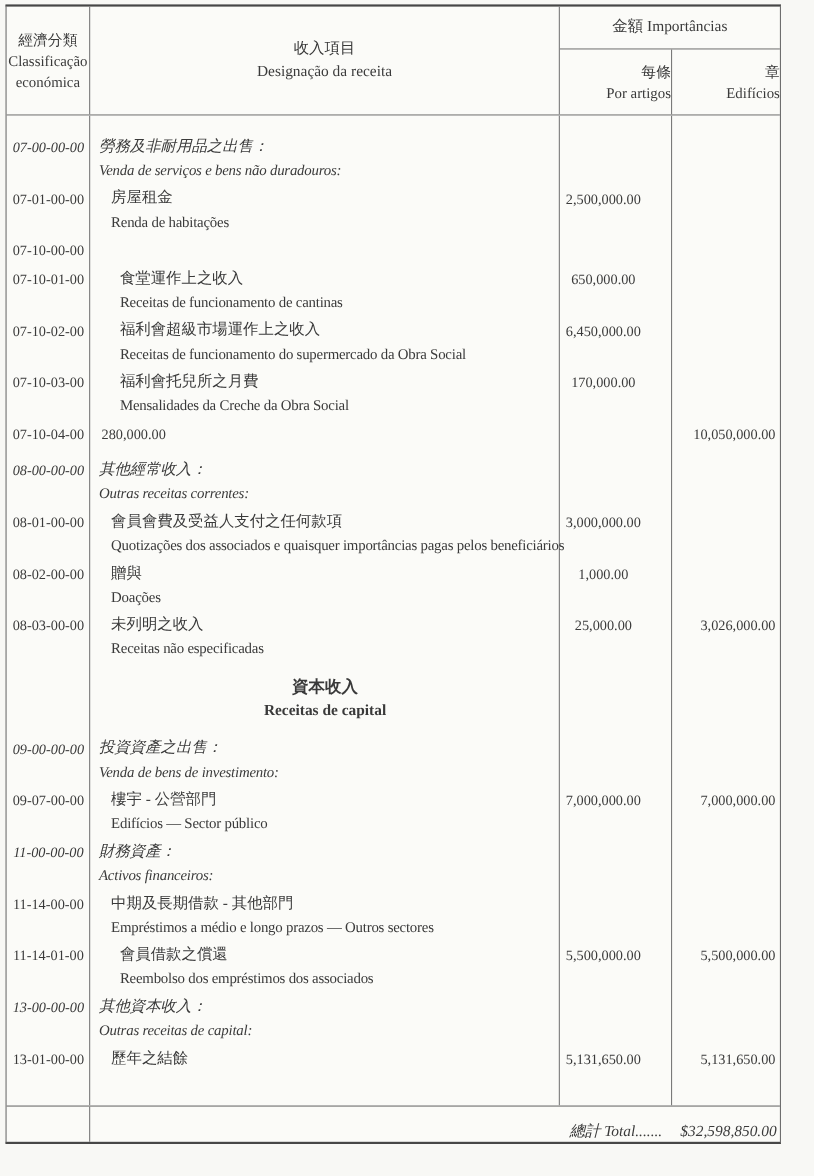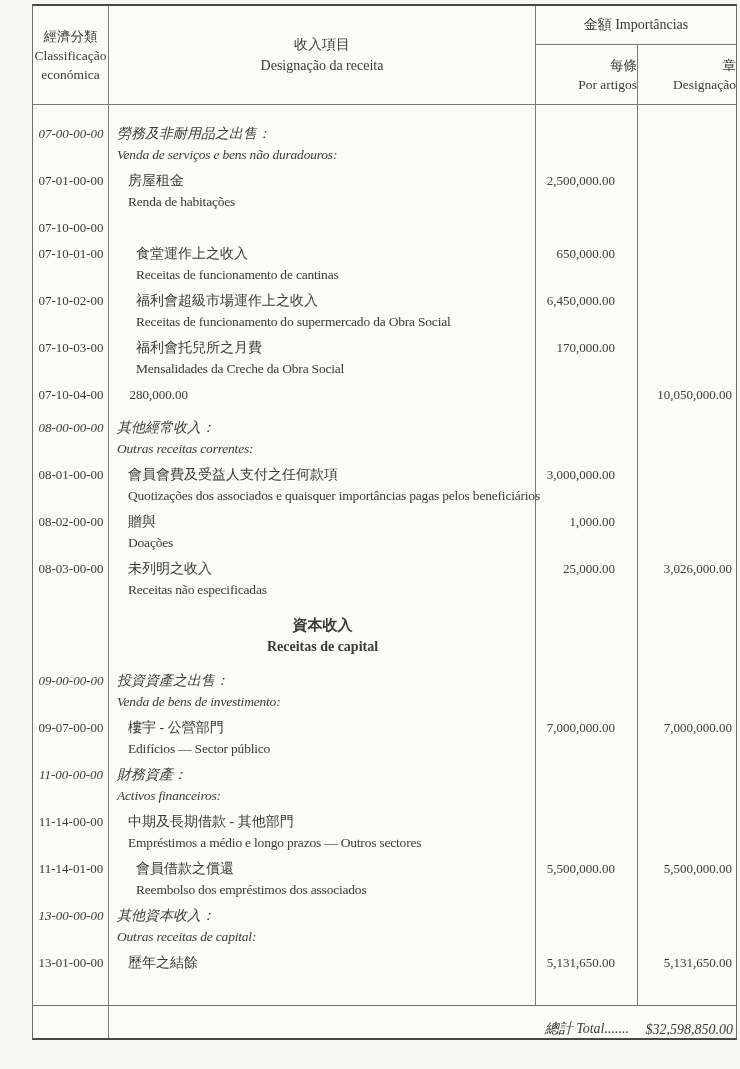--- a/index.html
+++ b/index.html
@@ -13,7 +13,7 @@
   .page { width: 740px; height: 1069px; position: relative; }
 
   .table {
-    position: absolute; left: 32px; top: 4px;
+    position: absolute; left: 5px; top: 4px;
     width: 705px;
     border-left: 1px solid #6e6e6e;
     border-right: 1px solid #6e6e6e;

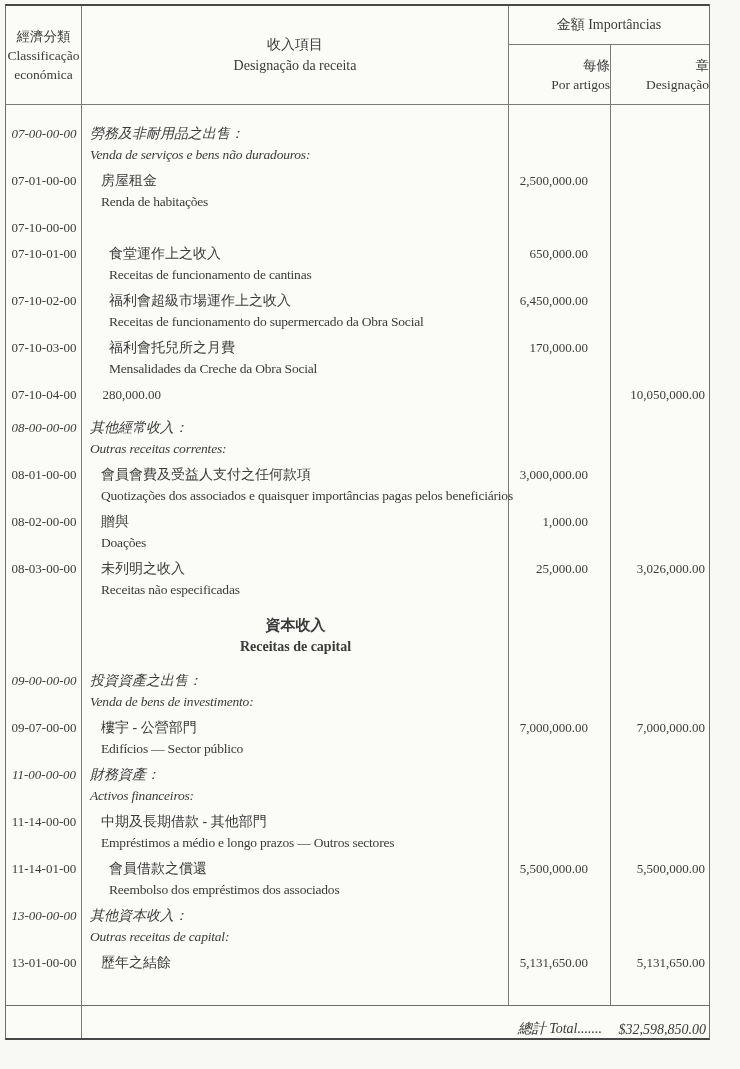--- a/index.html
+++ b/index.html
@@ -91,7 +91,7 @@
           </div>
           <div class="sub c4">
             <div>章</div>
-            <div>Designação</div>
+            <div>Edifícios</div>
           </div>
         </div>
       </div>

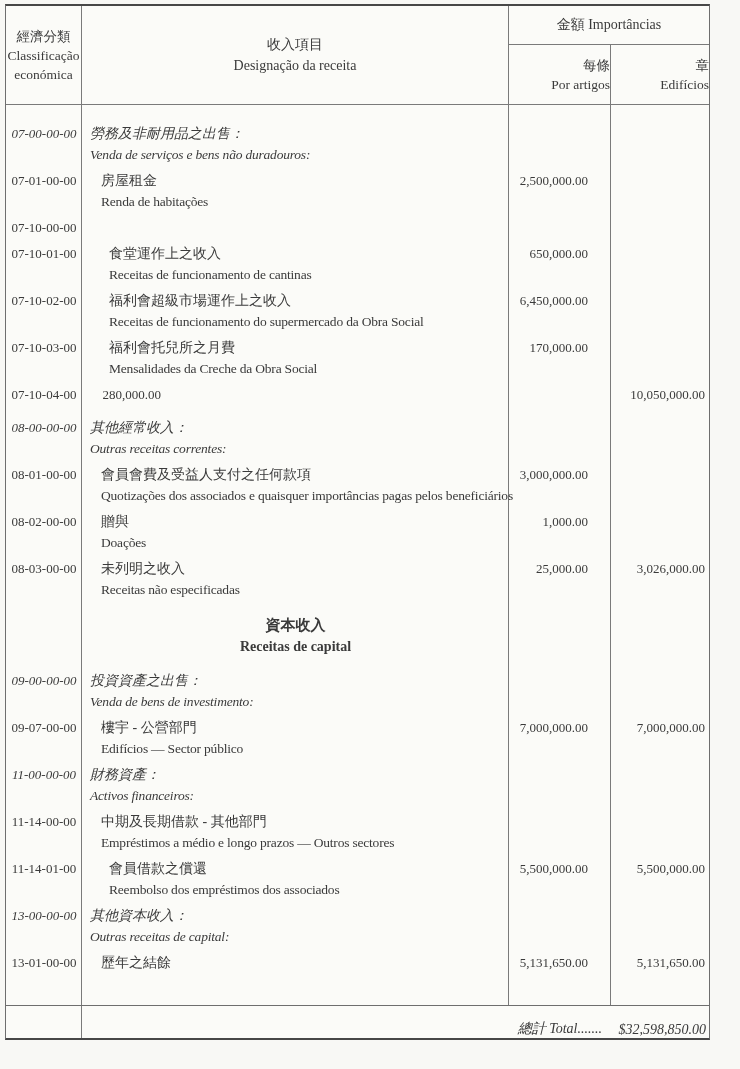--- a/index.html
+++ b/index.html
@@ -45,7 +45,7 @@
   .cell-desc { width: 427px; flex: 0 0 427px; }
   .cell-desc .zh { font-size: 14px; line-height: 21px; white-space: nowrap; }
   .cell-desc .pt { font-size: 13.5px; line-height: 21px; white-space: nowrap; letter-spacing: -0.2px; }
-  .cell-a1 { width: 102px; flex: 0 0 102px; text-align: right; padding-right: 23px; font-size: 13px; line-height: 21px; }
+  .cell-a1 { width: 102px; flex: 0 0 102px; text-align: center; padding-right: 23px; font-size: 13px; line-height: 21px; }
   .cell-a2 { flex: 1; text-align: right; padding-right: 4px; font-size: 13px; line-height: 21px; }
   .indent-0 .cell-desc { padding-left: 8px; }
   .indent-1 .cell-desc { padding-left: 19px; }

